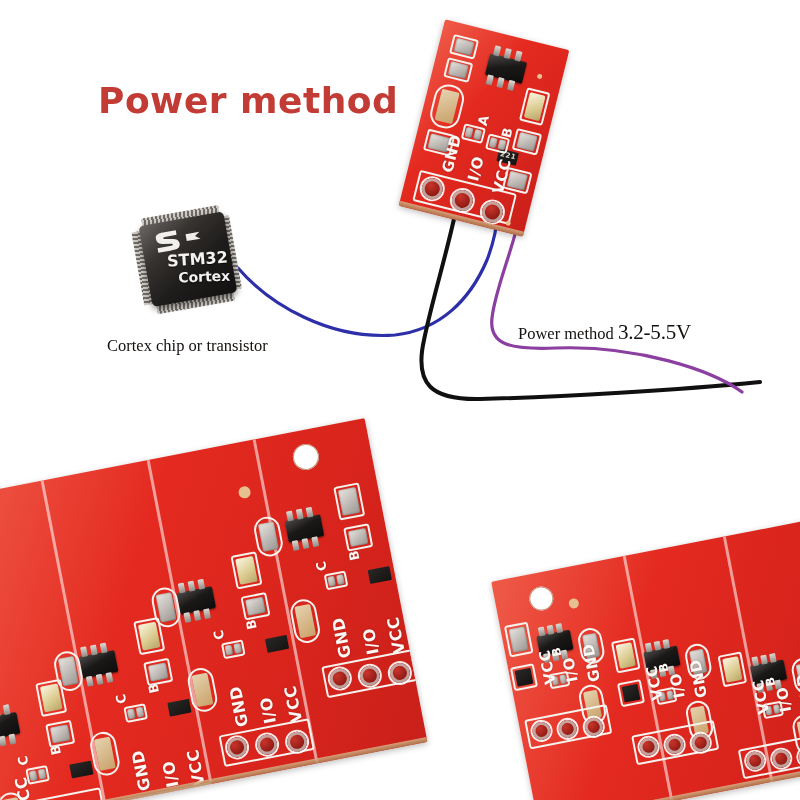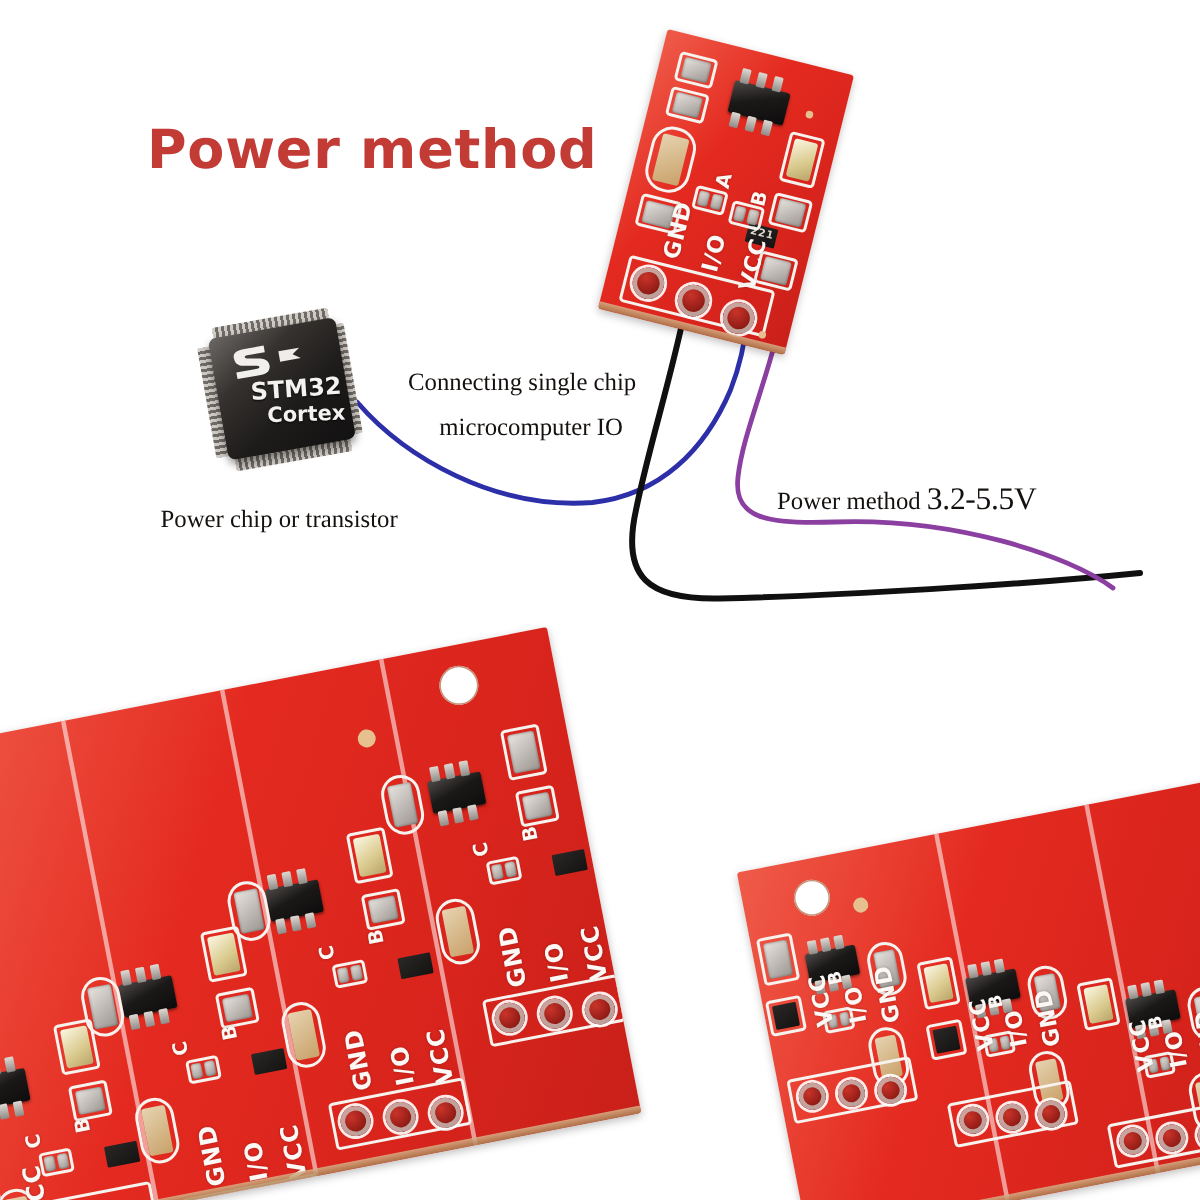--- a/index.html
+++ b/index.html
@@ -318,10 +318,6 @@
     </div>
   </div>
 
-  <div class="anno" id="anno-io">
-    <span>Connecting single chip</span>
-    <span class="l2">microcomputer IO</span>
-  </div>
 
   <div class="anno" id="anno-chip">Power chip or transistor</div>
 

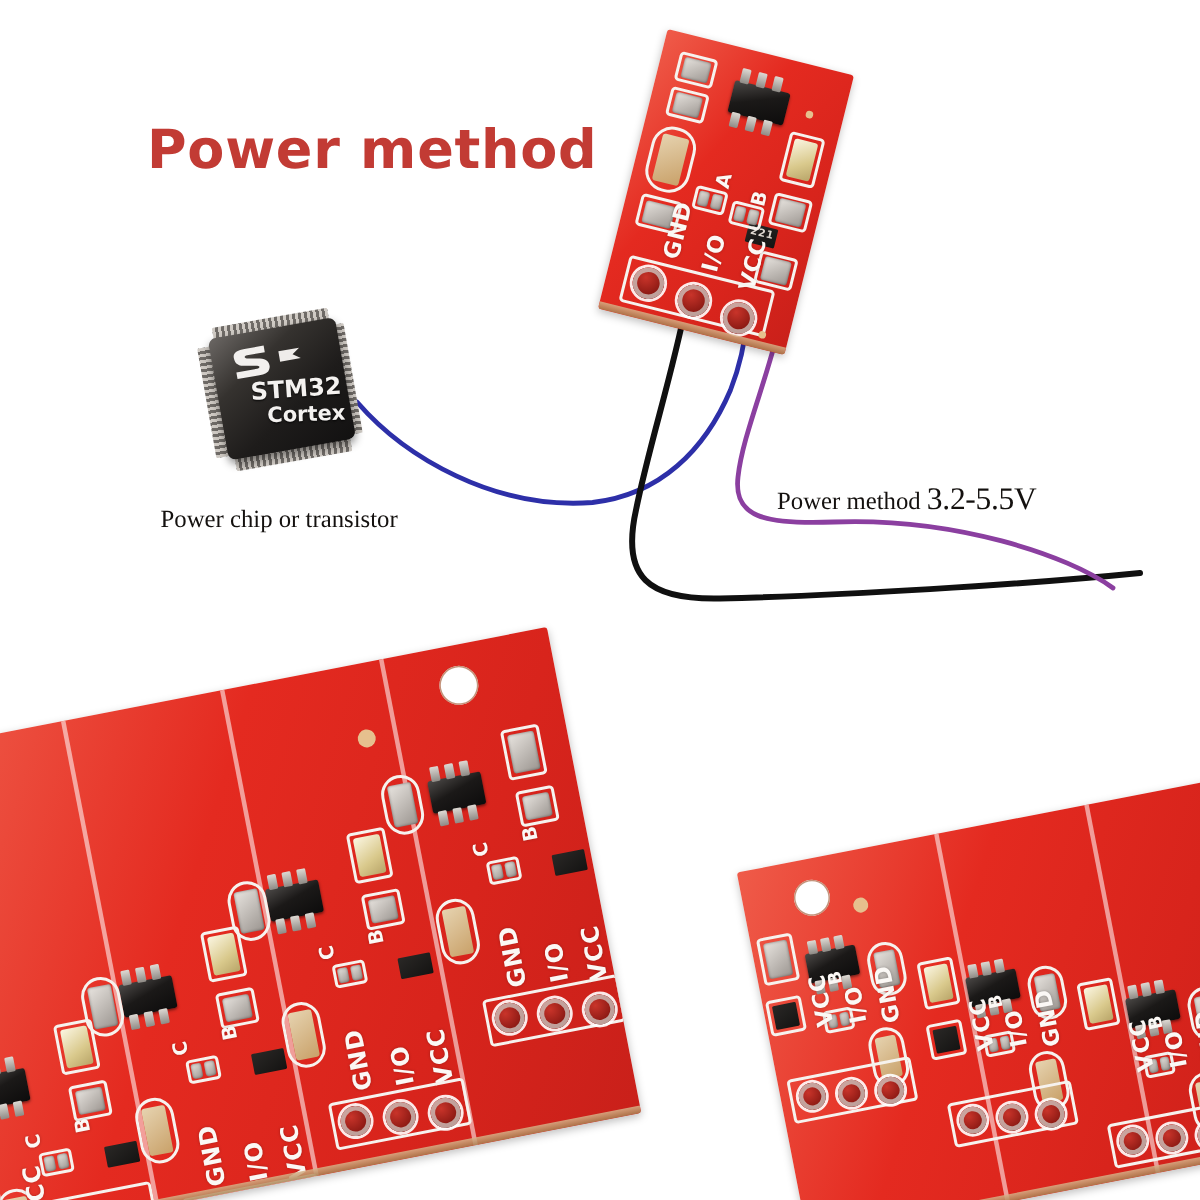--- a/index.html
+++ b/index.html
@@ -319,7 +319,7 @@
   </div>
 
 
-  <div class="anno" id="anno-chip">Power chip or transistor</div>
+  <div class="anno" id="anno-chip">Cortex chip or transistor</div>
 
   <div class="anno" id="anno-power">
     <span>Power method</span>

